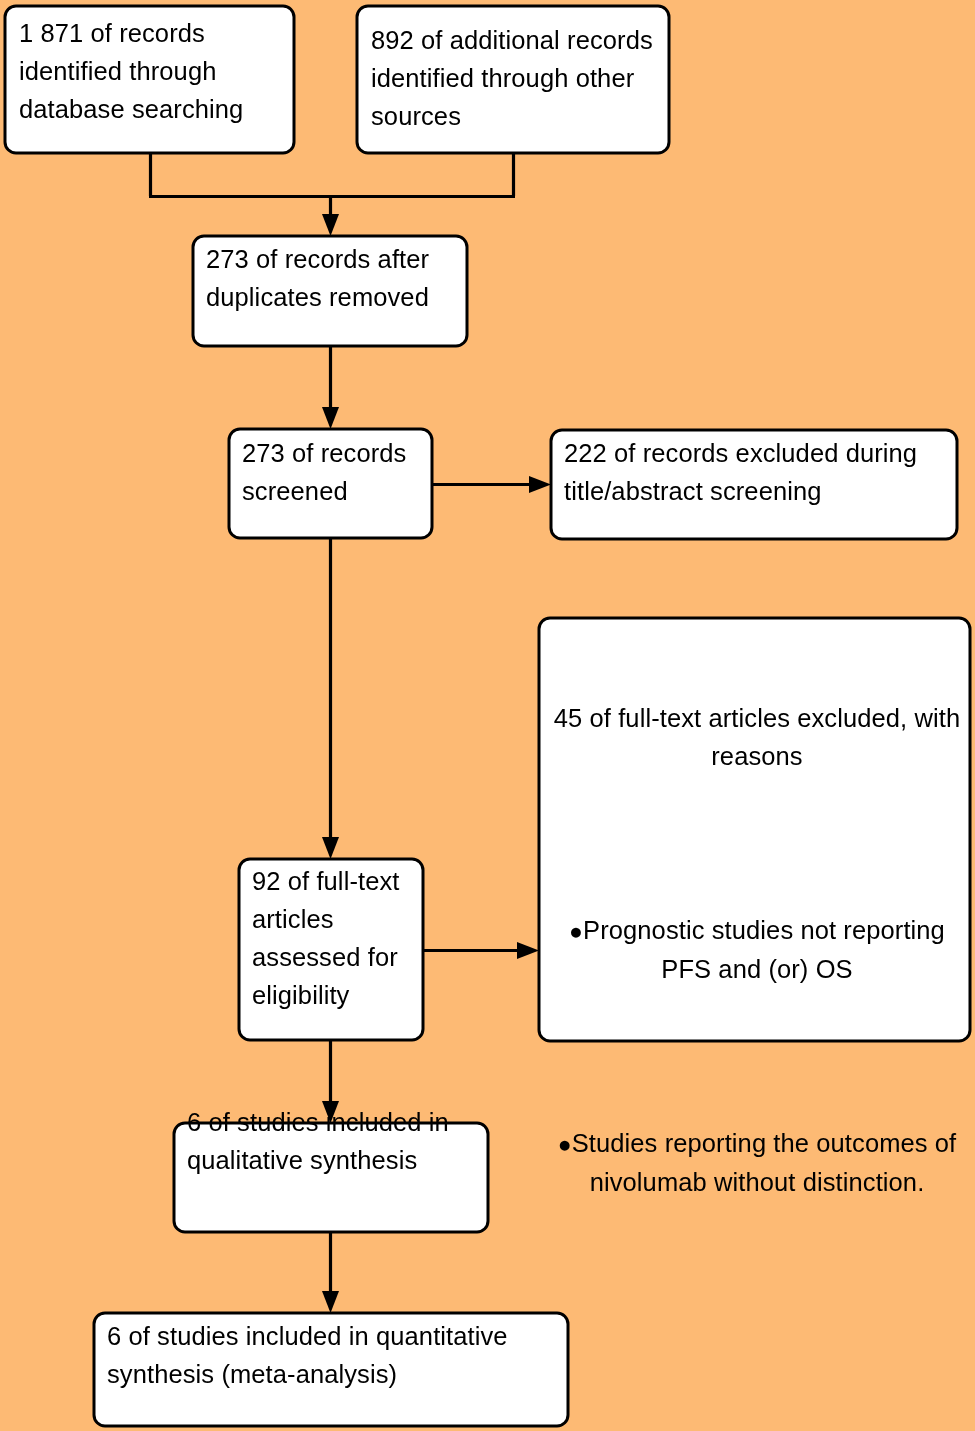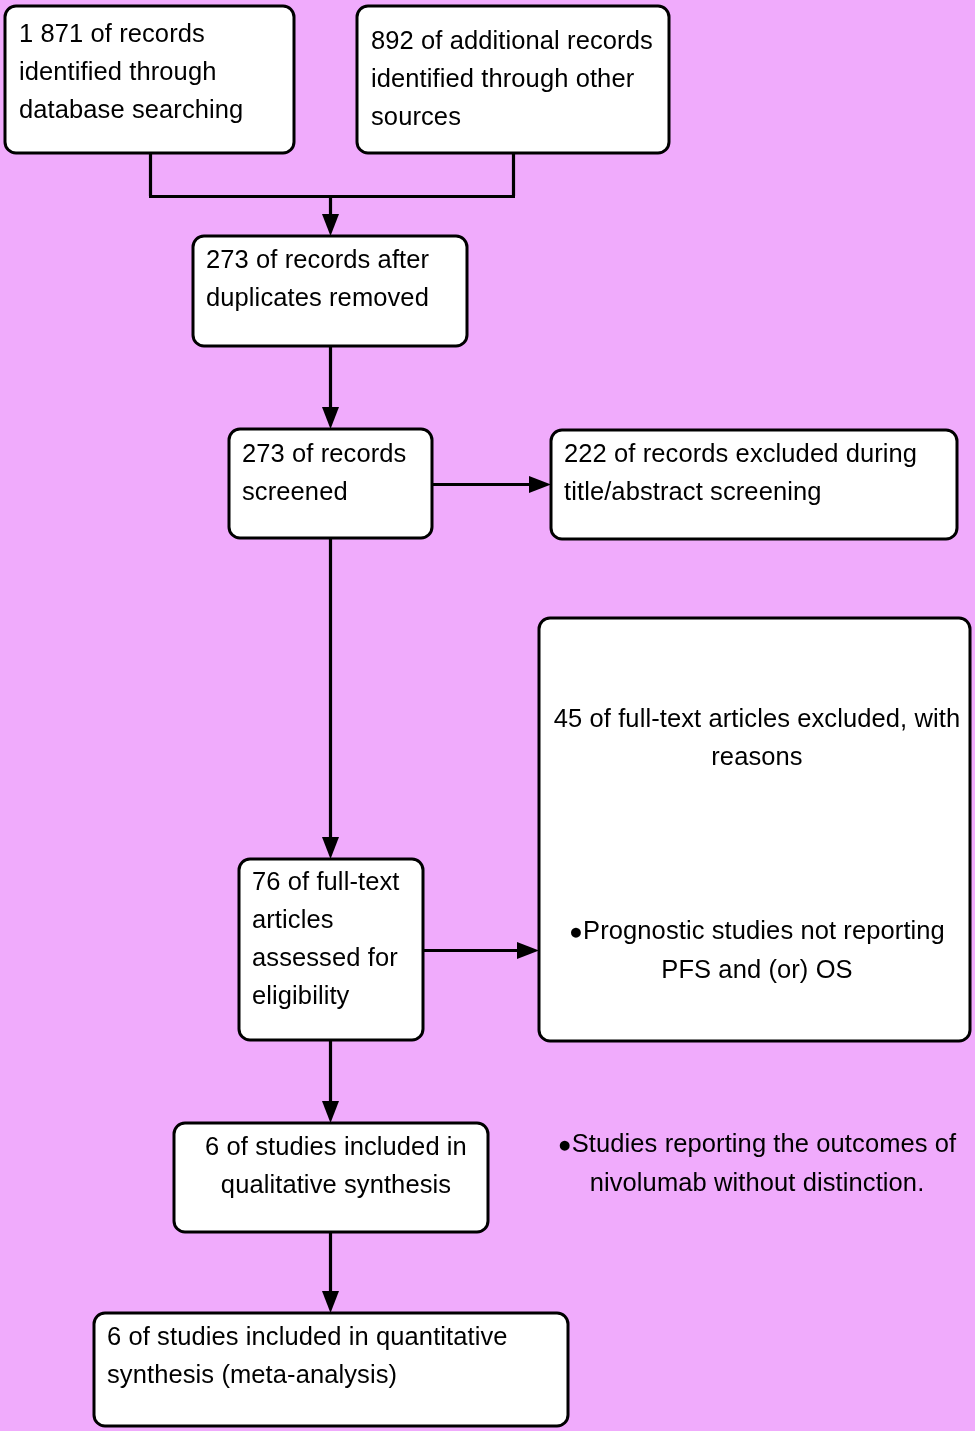--- a/index.html
+++ b/index.html
@@ -14,7 +14,7 @@
     position: relative;
     width: 975px;
     height: 1431px;
-    background: #f0abfc;
+    background: #fdba74;
     overflow: hidden;
   }
   svg.flow {

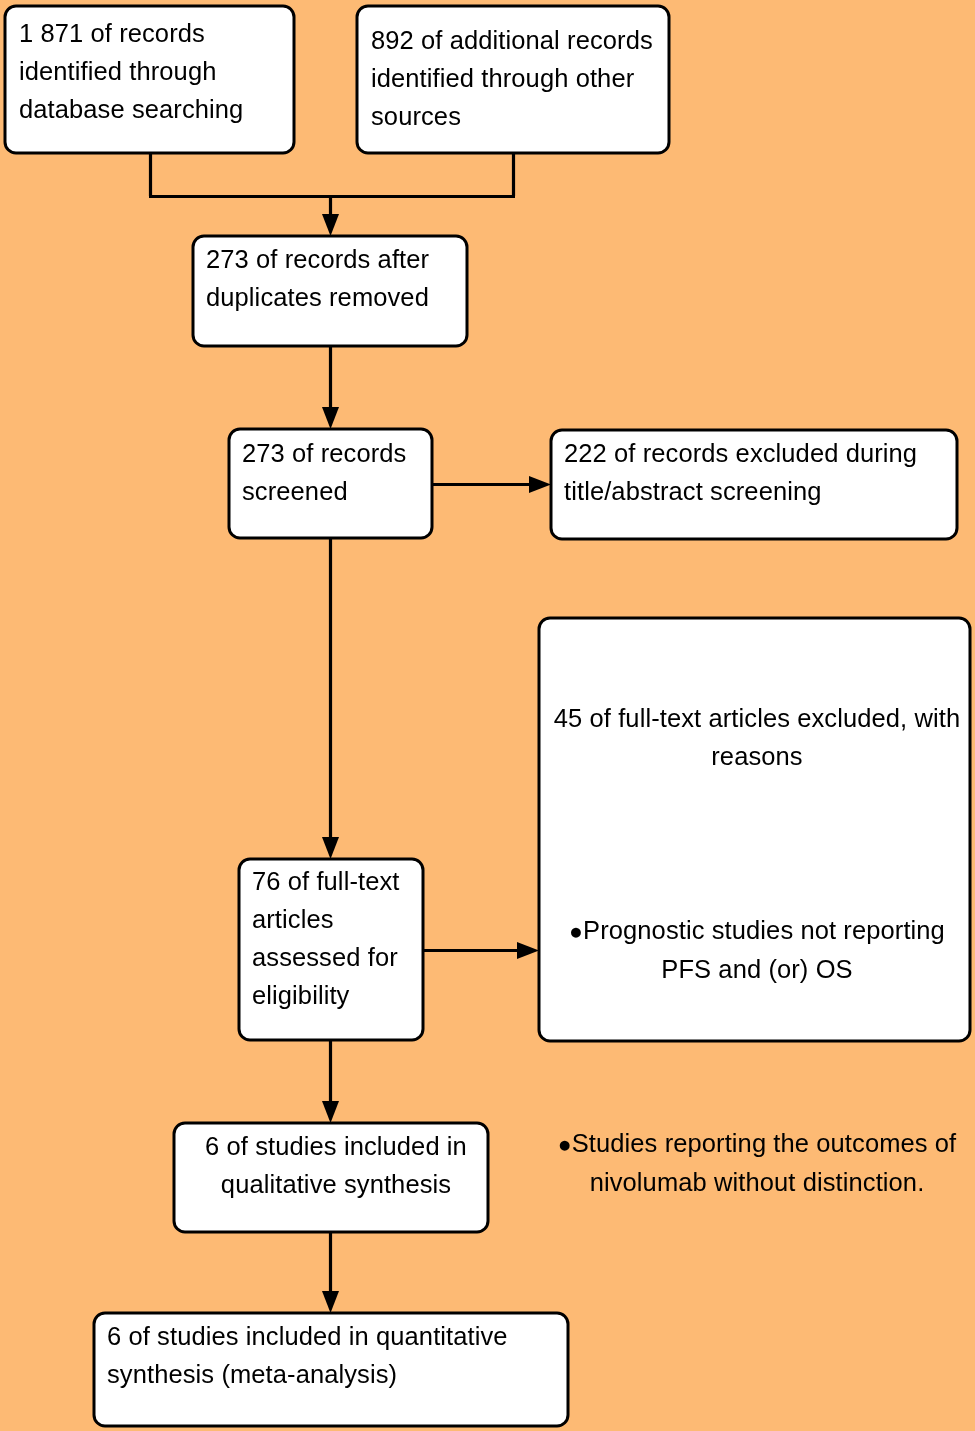--- a/index.html
+++ b/index.html
@@ -128,7 +128,7 @@
 
   <div class="node-text" style="left:564px; top:434px; width:390px;">222 of records excluded during title/abstract screening</div>
 
-  <div class="node-text" style="left:252px; top:862px; width:160px;">76 of full-text articles assessed for eligibility</div>
+  <div class="node-text" style="left:252px; top:862px; width:160px;">92 of full-text articles assessed for eligibility</div>
 
   <div class="node-text" style="left:187px; top:1127px; width:298px;text-align:center;">6 of studies included in qualitative synthesis</div>
 

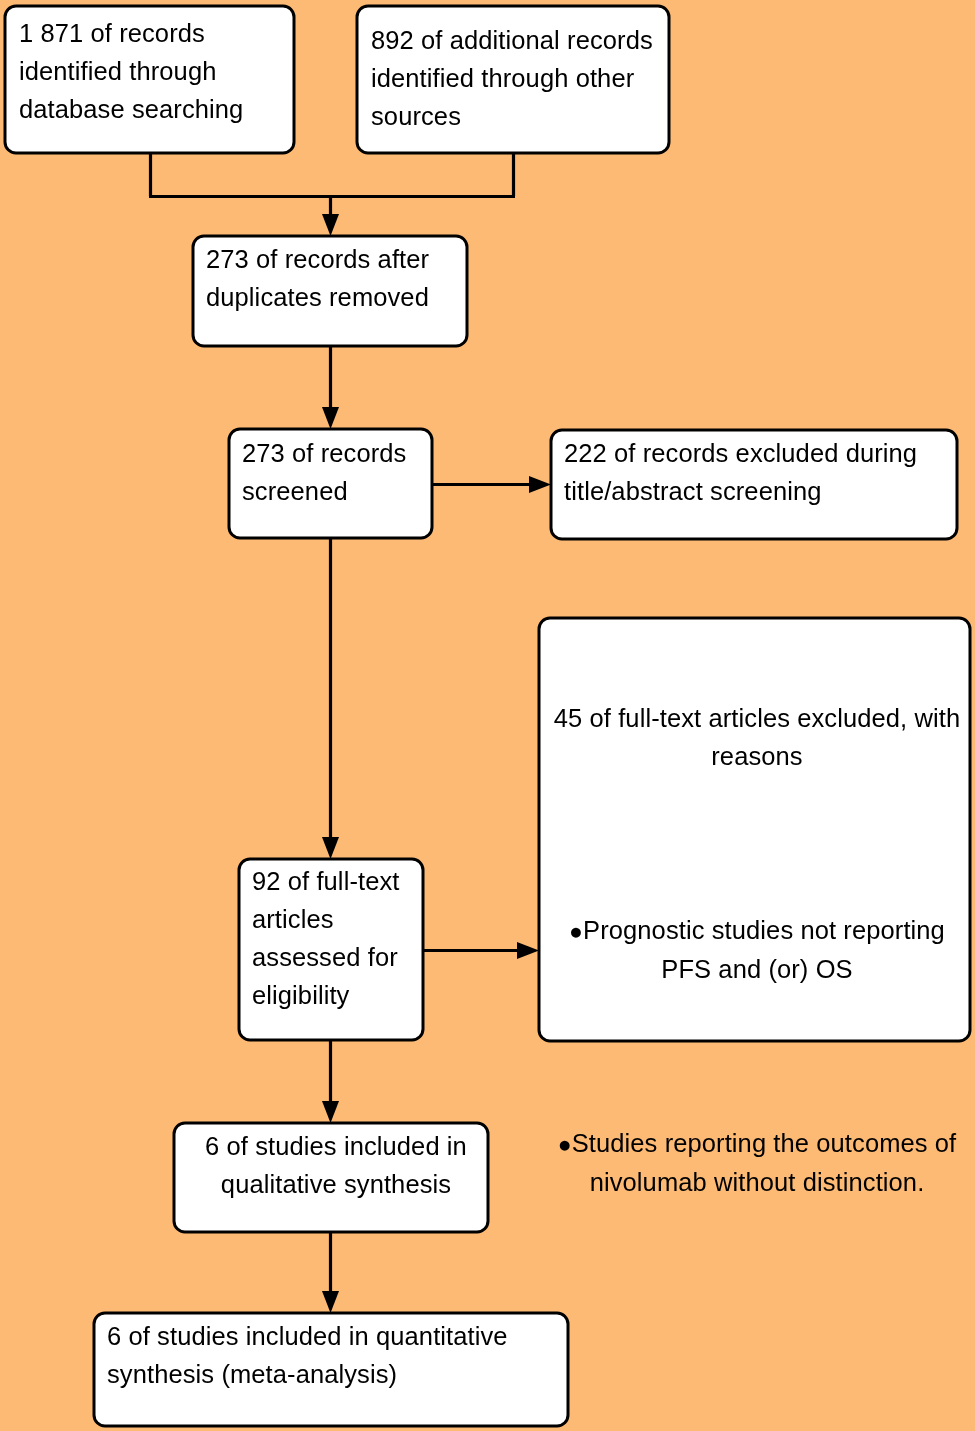--- a/index.html
+++ b/index.html
@@ -130,7 +130,7 @@
 
   <div class="node-text" style="left:252px; top:862px; width:160px;">92 of full-text articles assessed for eligibility</div>
 
-  <div class="node-text" style="left:187px; top:1127px; width:298px;text-align:center;">6 of studies included in qualitative synthesis</div>
+  <div class="node-text" style="left:187px; top:1103px; width:298px;">6 of studies included in qualitative synthesis</div>
 
   <div class="node-text" style="left:107px; top:1317px; width:456px;">6 of studies included in quantitative synthesis (meta-analysis)</div>
 

